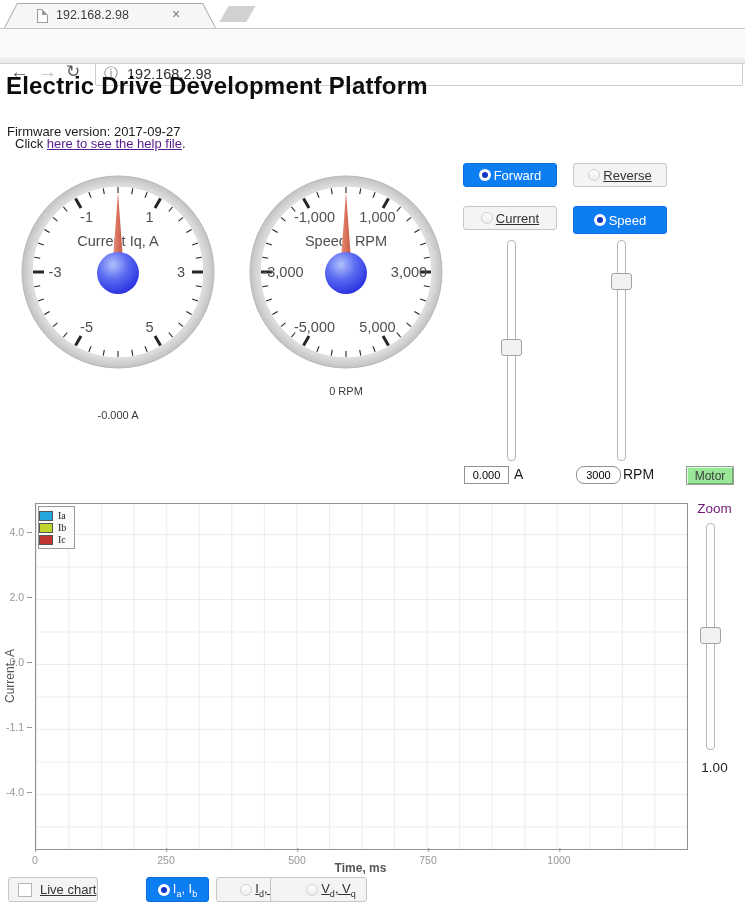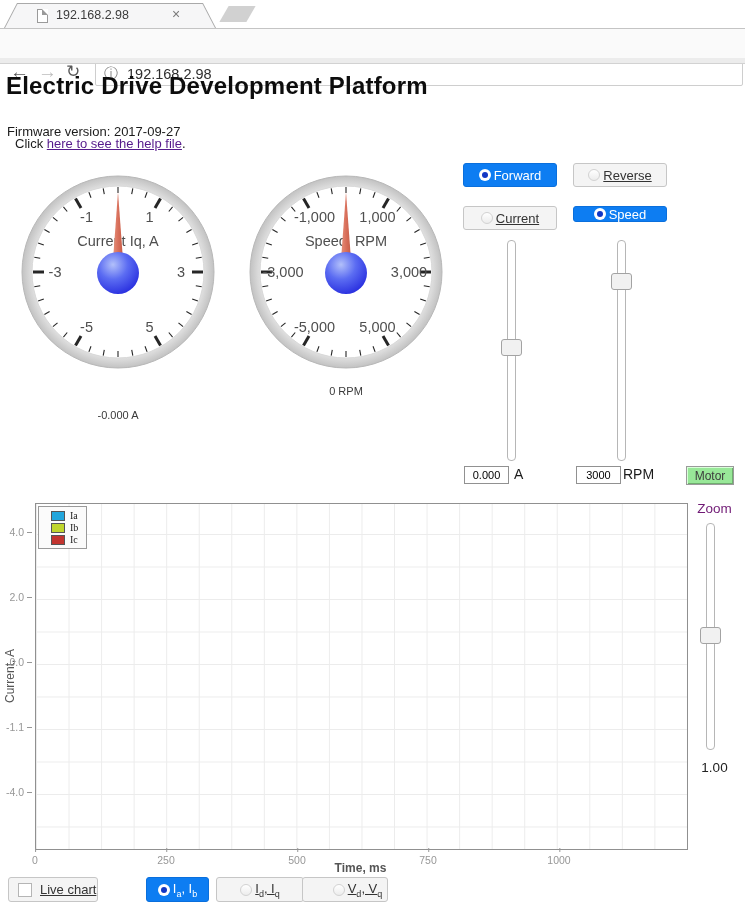--- a/index.html
+++ b/index.html
@@ -58,7 +58,7 @@
   #btn-forward{left:463px;top:163px;width:94px;height:24px;}
   #btn-reverse{left:573px;top:163px;width:94px;height:24px;}
   #btn-current{left:463px;top:206px;width:94px;height:24px;}
-  #btn-speed{left:573px;top:206px;width:94px;height:16px;}
+  #btn-speed{left:573px;top:206px;width:94px;height:28px;}
 
   
   .vtrack{width:9px;background:#fff;border:1px solid #b6b6b6;border-radius:4px;box-sizing:border-box;}

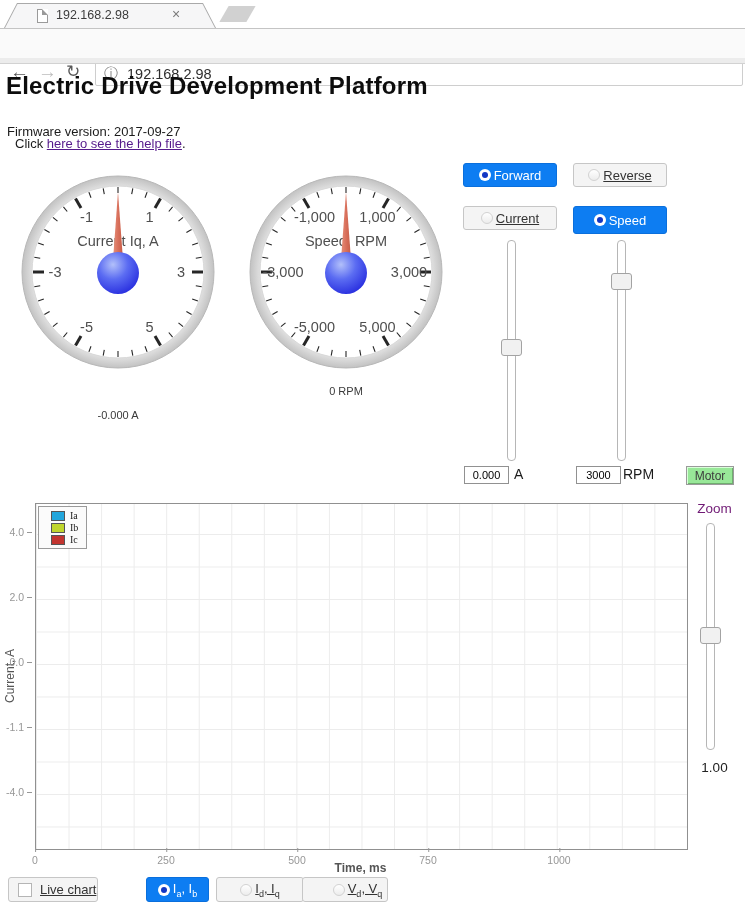--- a/index.html
+++ b/index.html
@@ -73,7 +73,7 @@
   .numbox{width:43px;height:16px;border:1px solid #919191;font-size:11px;text-align:center;
           padding:0;font-family:inherit;background:#fff;box-sizing:content-box;}
   #input-current{left:464px;top:466px;}
-  #input-speed{left:576px;top:466px;}
+  #input-speed{left:576px;top:466px;border-radius:8px;}
   .unit-label{top:466px;font-size:14px;color:#1b1b1b;}
   #unit-a{left:514px;} #unit-rpm{left:623px;}
   #motor-btn{left:686px;top:466px;width:48px;height:19px;background:#98e898;border:1px solid #9a9a9a;

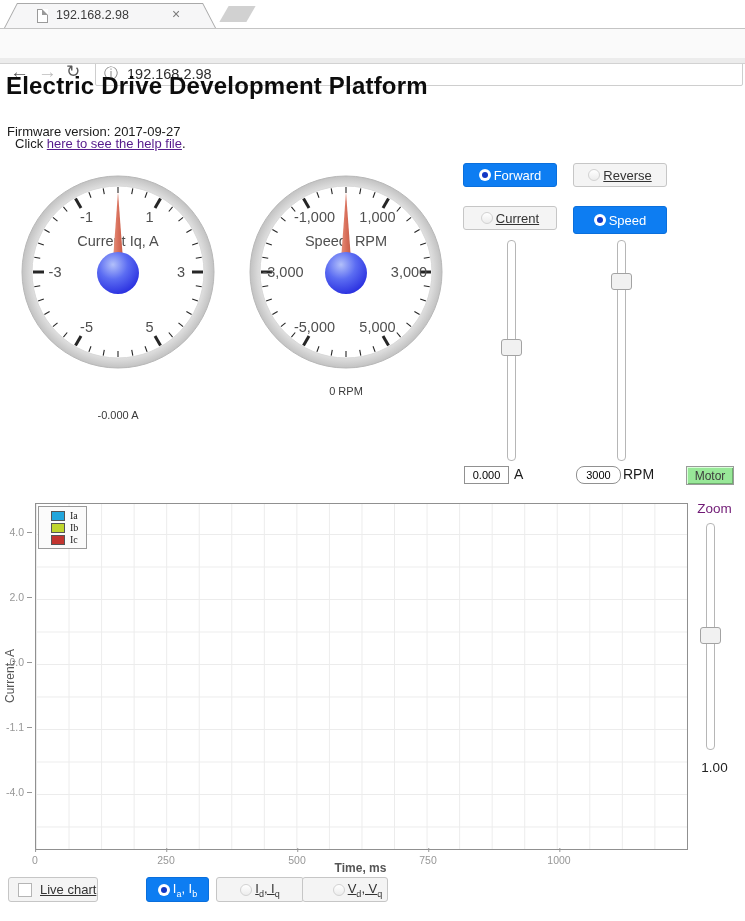--- a/index.html
+++ b/index.html
@@ -88,7 +88,7 @@
     background-size:32.55px 100%,100% 32.5px;
     background-position:0 0,0 30px;}
   #legend{left:38px;top:506px;border:1px solid #9a9a9a;background:#fbfbfb;
-    padding:3px 8px 3px 12px;display:flex;flex-direction:column;gap:1px;}
+    padding:3px 8px 3px 0;display:flex;flex-direction:column;gap:1px;}
   .leg-row{display:flex;align-items:center;gap:5px;}
   .leg-swatch{width:14px;height:10px;border:1px solid #555;box-sizing:border-box;}
   .leg-label{font-family:"Liberation Serif",serif;font-size:10px;color:#222;}

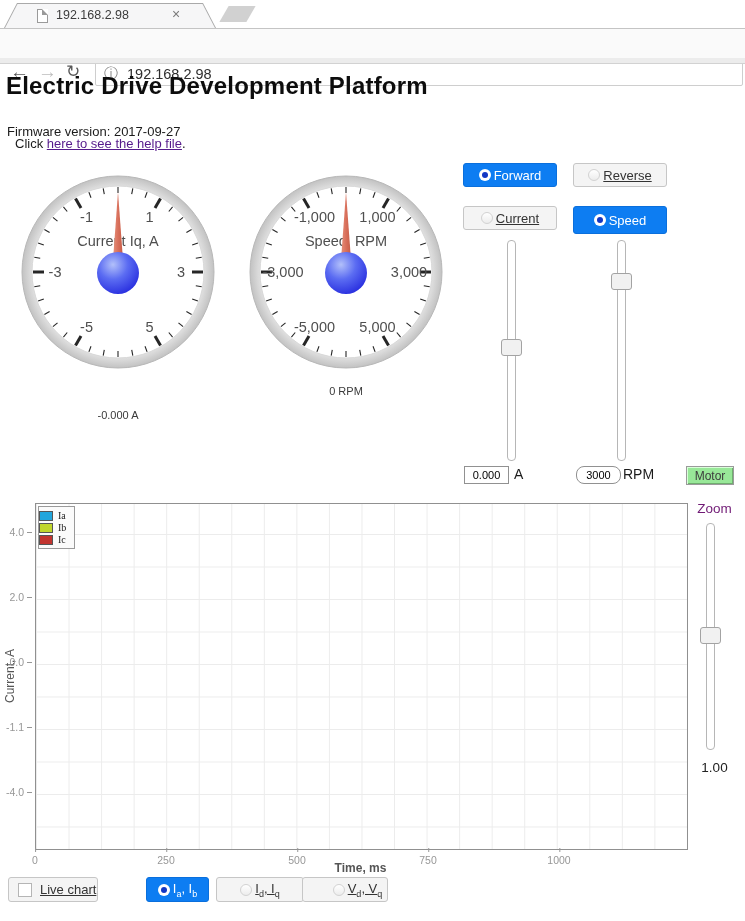--- a/index.html
+++ b/index.html
@@ -113,7 +113,7 @@
   .cb{width:12px;height:12px;background:#fff;border:1px solid #b5b5b5;flex:none;}
   #sel-iaib{left:146px;top:877px;width:63px;height:25px;}
   #sel-idiq{left:216px;top:877px;width:88px;height:25px;}
-  #sel-vdvq{left:302px;top:877px;width:86px;height:25px;padding-left:25px;}
+  #sel-vdvq{left:270px;top:877px;width:97px;height:25px;padding-left:25px;}
   .sel-label sub{font-size:9px;}
 </style>
 </head>

